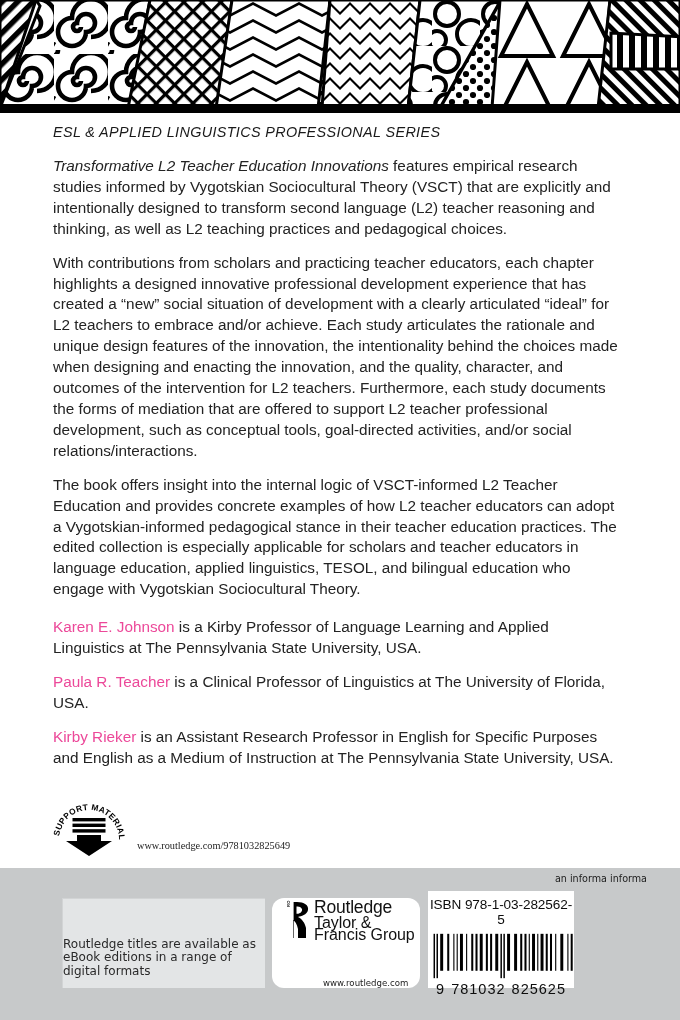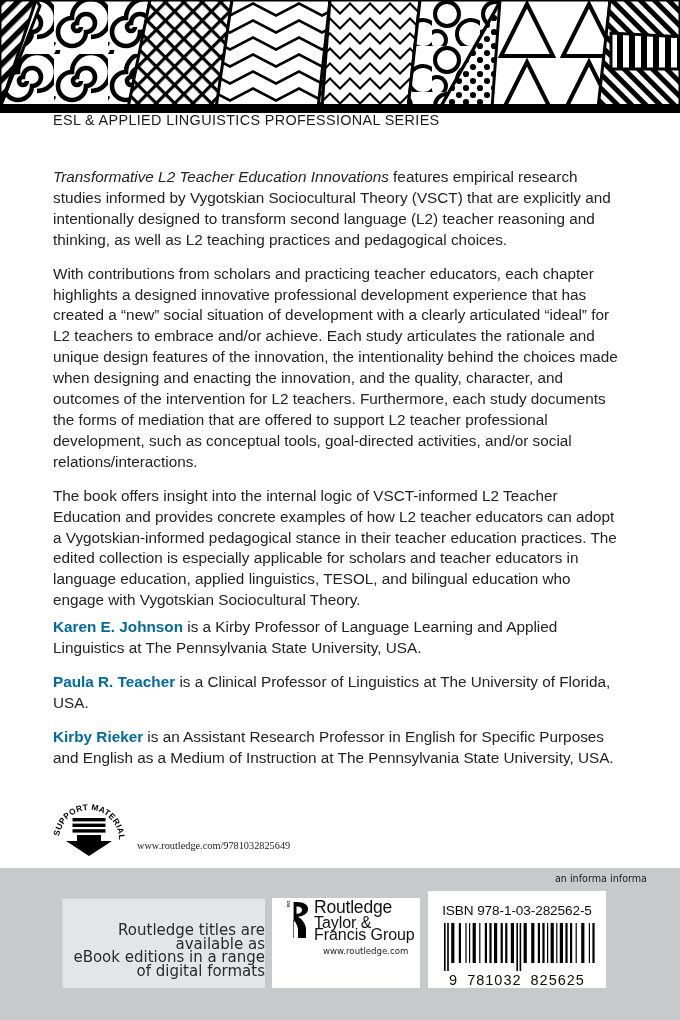--- a/index.html
+++ b/index.html
@@ -33,13 +33,14 @@
   
   #series-line {
     position: absolute;
-    top: 112px;
+    top: 124px;
     left: 53px;
     width: 580px;
     font-size: 14.4px;
     letter-spacing: 0.35px;
     color: #1a1a1a;
     font-weight: 400;
+    font-style: italic;
   }
 
   

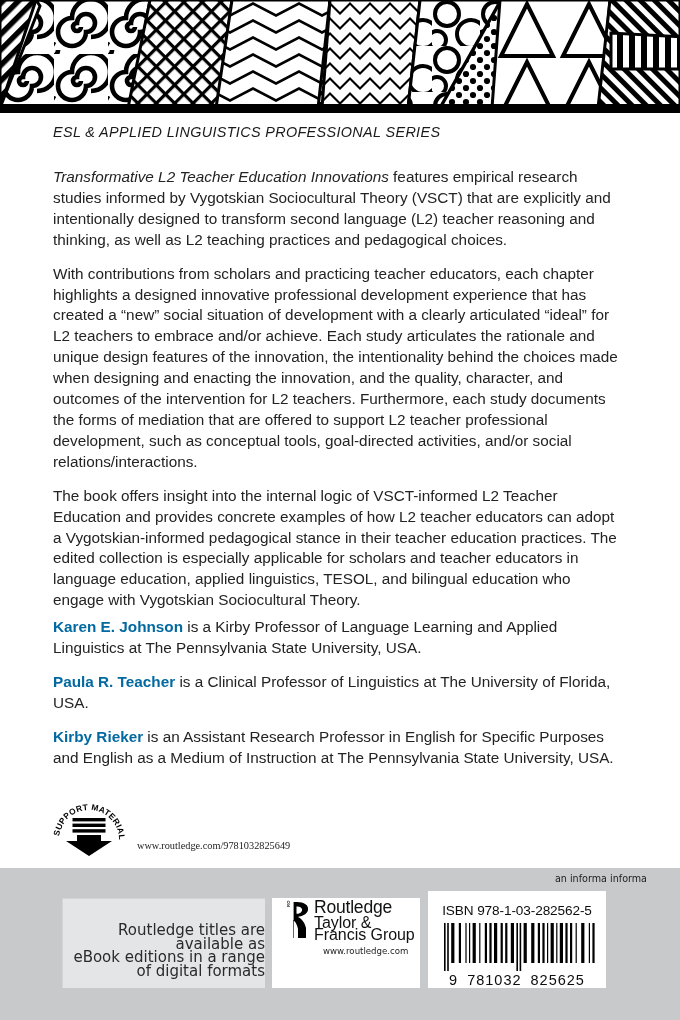--- a/index.html
+++ b/index.html
@@ -46,7 +46,7 @@
   
   #blurb {
     position: absolute;
-    top: 167px;
+    top: 156px;
     left: 53px;
     width: 566px;
   }

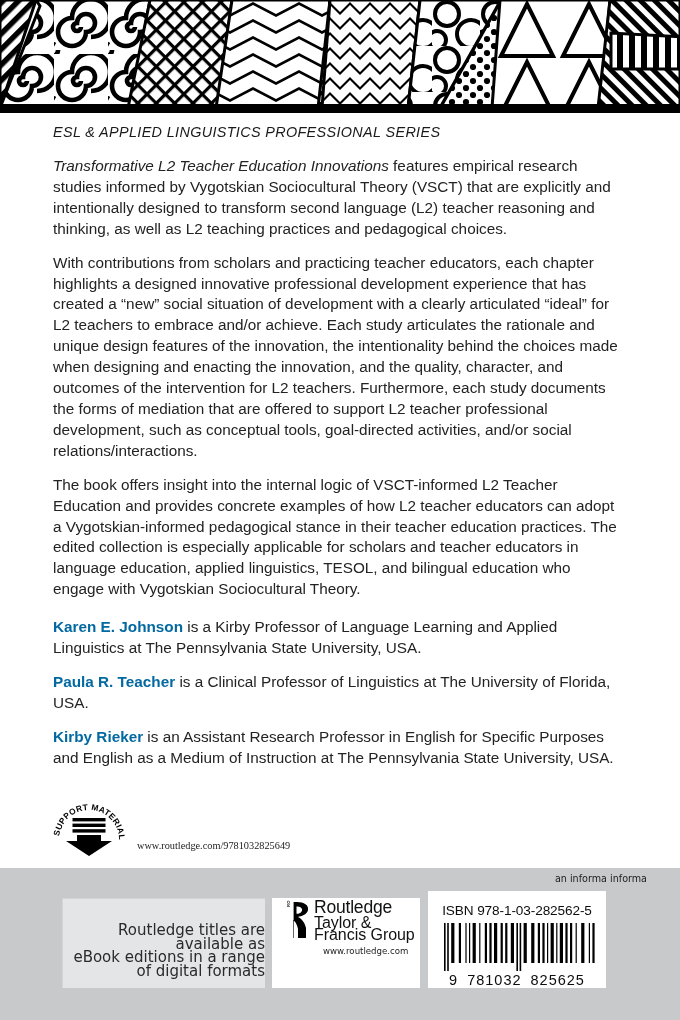--- a/index.html
+++ b/index.html
@@ -72,7 +72,7 @@
     color: #232323;
     margin-bottom: 13px;
   }
-  .bio .name { font-weight: bold; color: #0369a1; }
+  .bio .name { font-weight: normal; color: #ec4899; }
 
   
   #support-block {

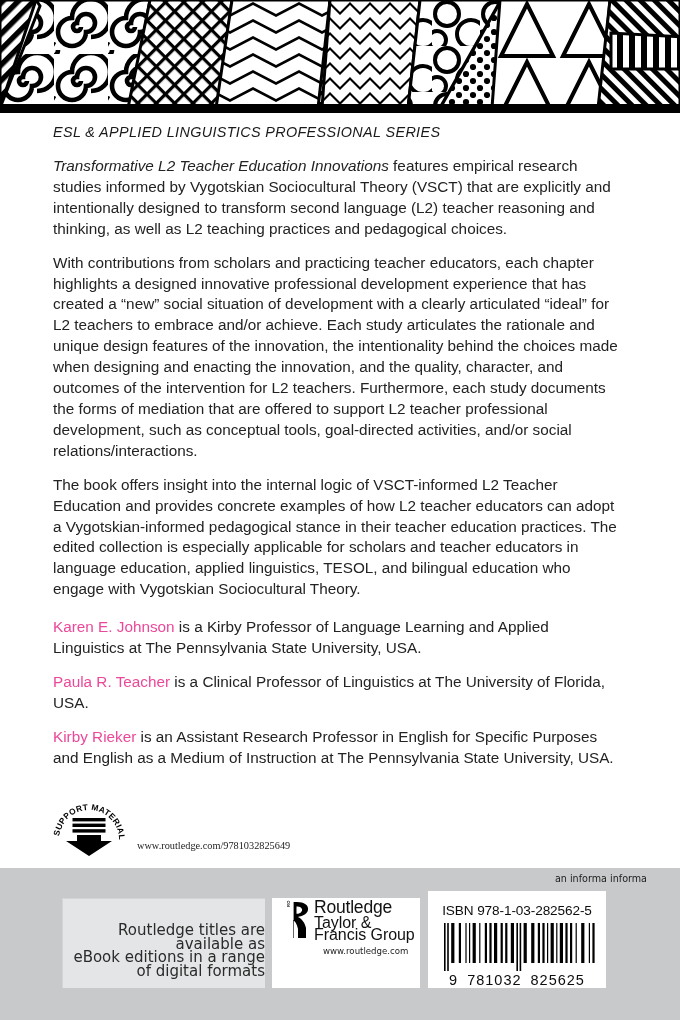--- a/index.html
+++ b/index.html
@@ -149,8 +149,9 @@
     background: #ffffff;
     display: flex;
     flex-direction: column;
-    justify-content: flex-start;
+    justify-content: space-between;
     padding-left: 12px;
+    border-radius: 12px;
   }
   .rl-row { display: flex; align-items: center; }
   .rl-mark { width: 26px; height: 40px; flex: 0 0 26px; }

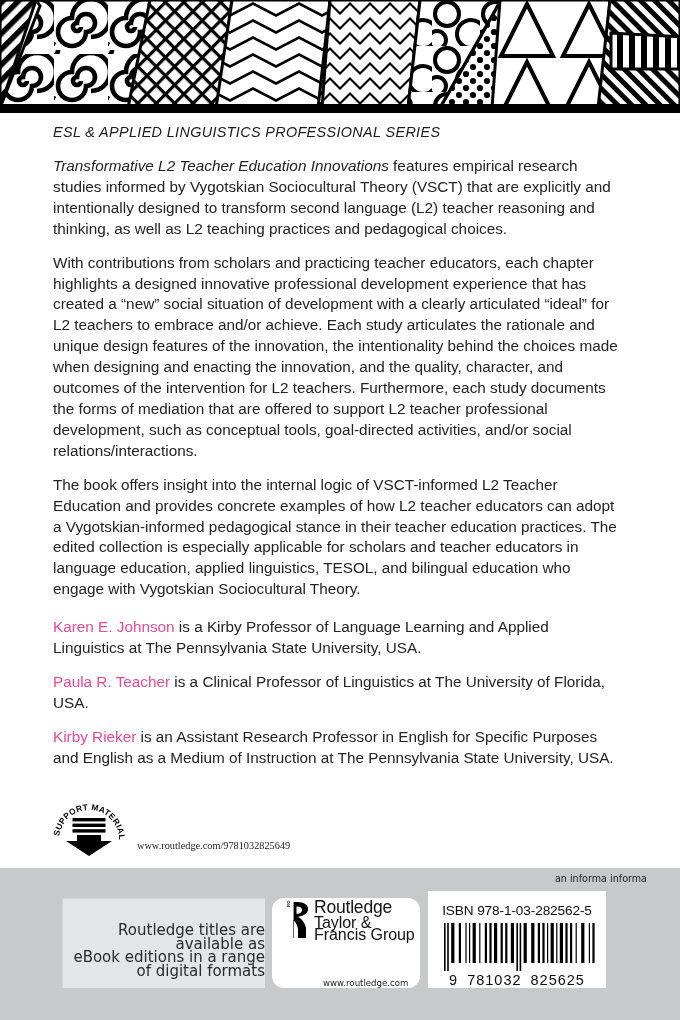--- a/index.html
+++ b/index.html
@@ -180,10 +180,10 @@
     position: absolute;
     left: 428px;
     top: 891px;
-    width: 178px;
+    width: 146px;
     height: 97px;
     background: #ffffff;
-    padding-top: 12px;
+    padding-top: 6px;
   }
   #isbn-text {
     text-align: center;

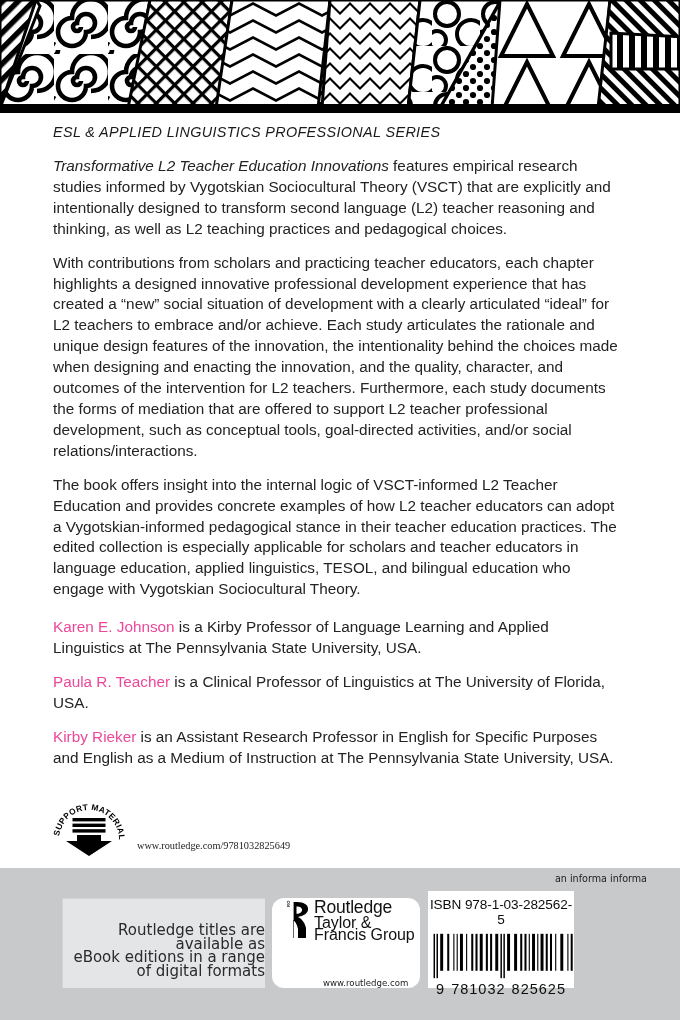--- a/index.html
+++ b/index.html
@@ -134,10 +134,10 @@
   }
   #ebook-text {
     font-family: "DejaVu Sans", sans-serif;
-    font-size: 15px;
+    font-size: 12px;
     line-height: 13.5px;
     color: #2a2a2a;
-    text-align: right;
+    text-align: left;
   }
 
   #routledge-box {

